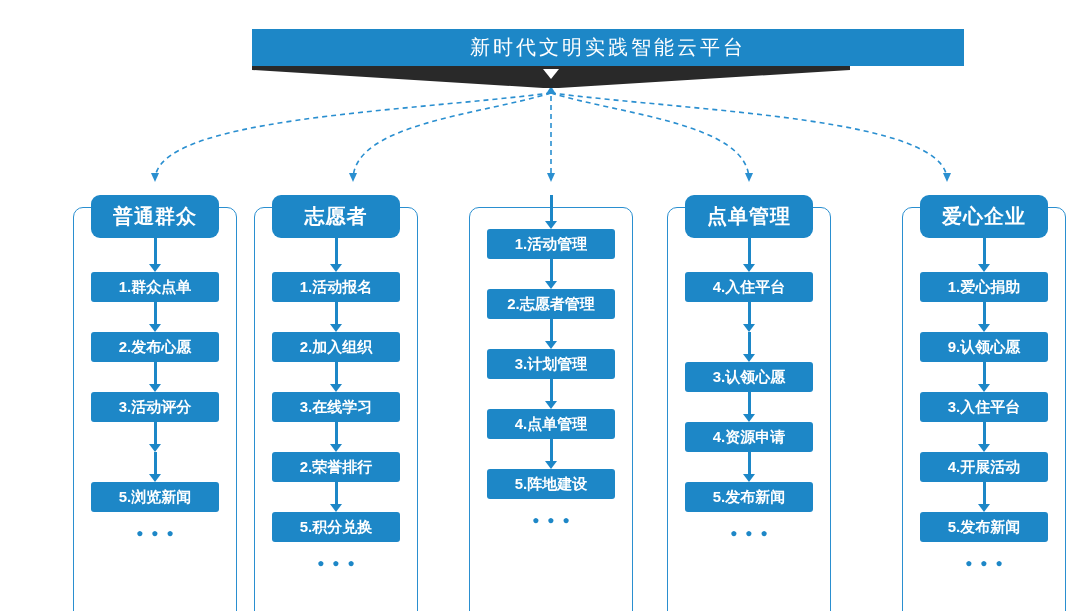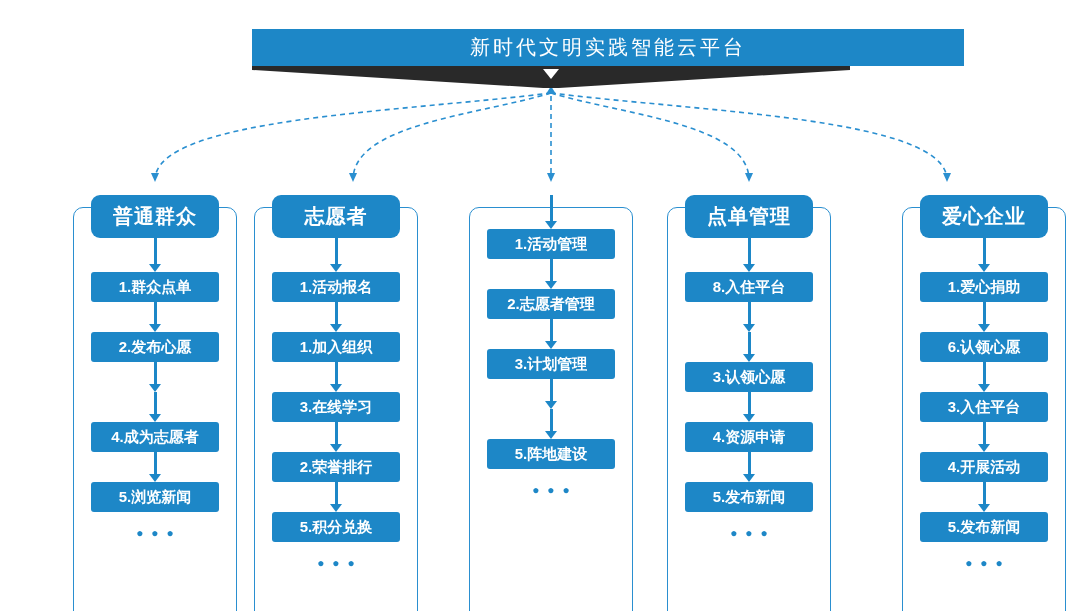--- a/index.html
+++ b/index.html
@@ -183,7 +183,7 @@
       <span class="stem"></span>
       <span class="head"></span>
     </div>
-  <div class="item">8.入住平台</div>
+  <div class="item">4.入住平台</div>
   <div class="varrow">
       <span class="stem"></span>
       <span class="head"></span>

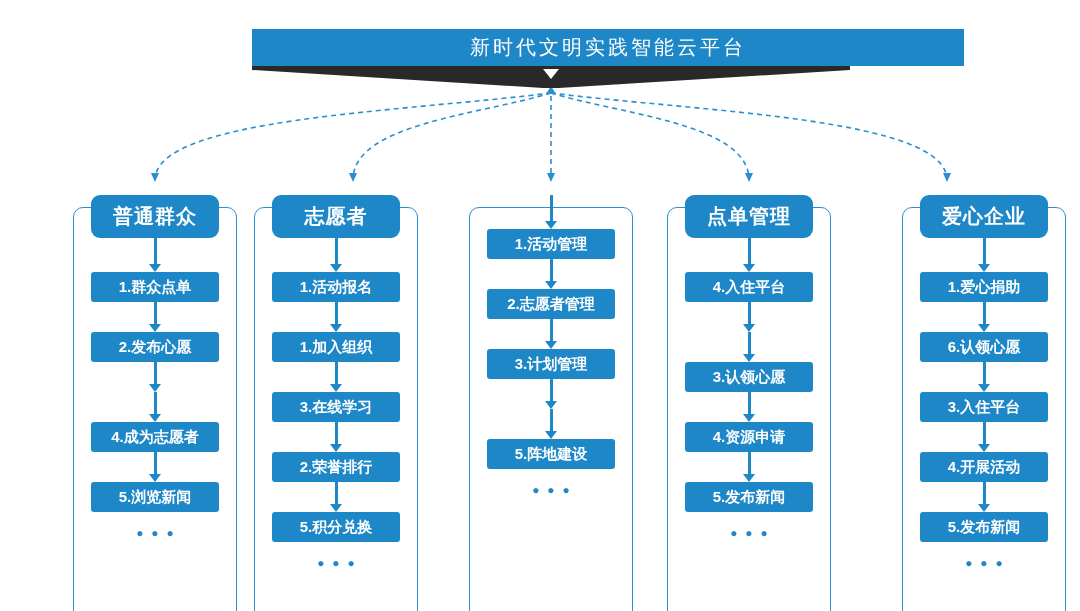--- a/index.html
+++ b/index.html
@@ -128,7 +128,7 @@
       <span class="stem"></span>
       <span class="head"></span>
     </div>
-  <div class="item">1.加入组织</div>
+  <div class="item">2.加入组织</div>
   <div class="varrow">
       <span class="stem"></span>
       <span class="head"></span>

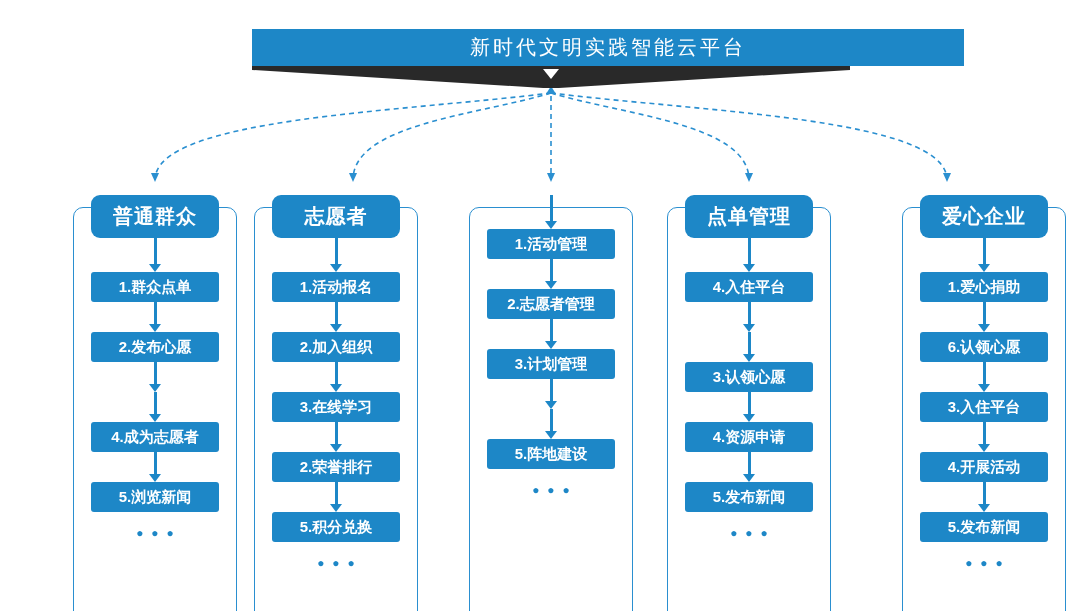--- a/index.html
+++ b/index.html
@@ -218,7 +218,7 @@
       <span class="stem"></span>
       <span class="head"></span>
     </div>
-  <div class="item">6.认领心愿</div>
+  <div class="item">9.认领心愿</div>
   <div class="varrow">
       <span class="stem"></span>
       <span class="head"></span>

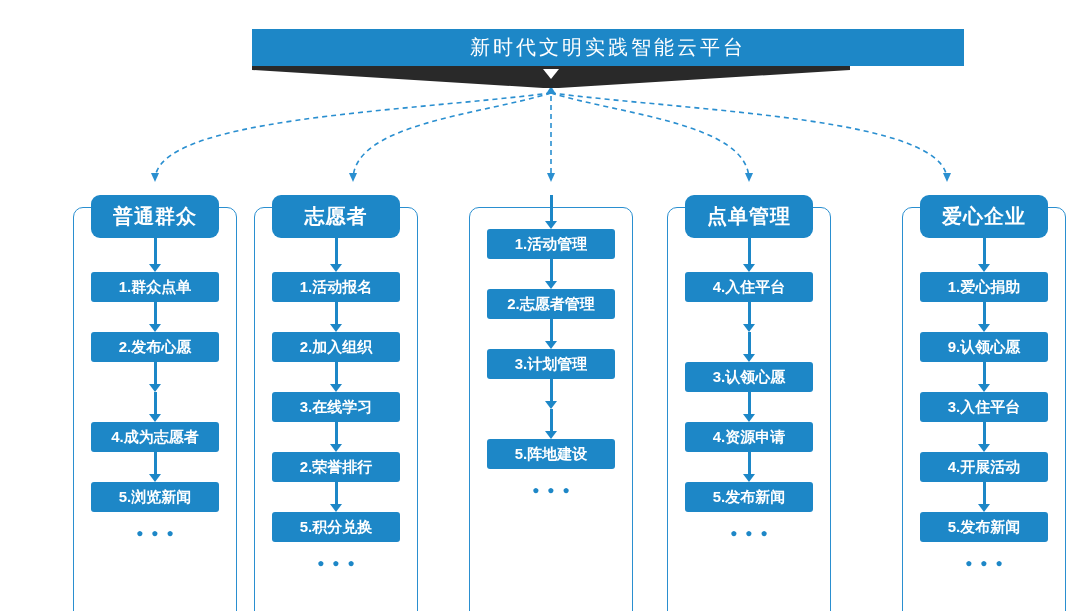--- a/index.html
+++ b/index.html
@@ -103,6 +103,7 @@
       <span class="stem"></span>
       <span class="head"></span>
     </div>
+  <div class="item">3.活动评分</div>
   <div class="varrow">
       <span class="stem"></span>
       <span class="head"></span>

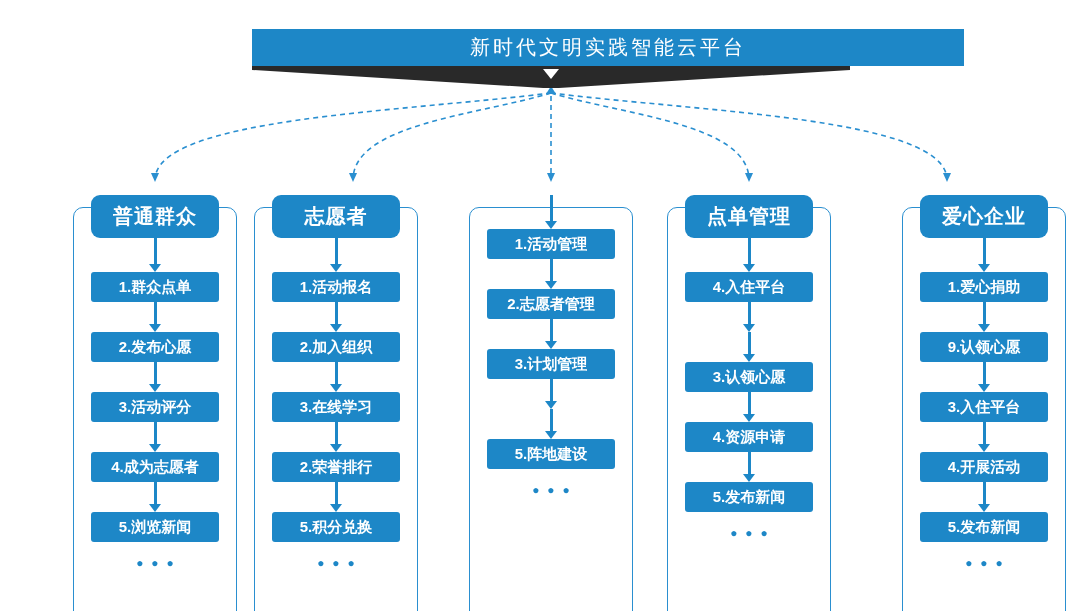--- a/index.html
+++ b/index.html
@@ -169,6 +169,7 @@
       <span class="stem"></span>
       <span class="head"></span>
     </div>
+  <div class="item">4.点单管理</div>
   <div class="varrow">
       <span class="stem"></span>
       <span class="head"></span>

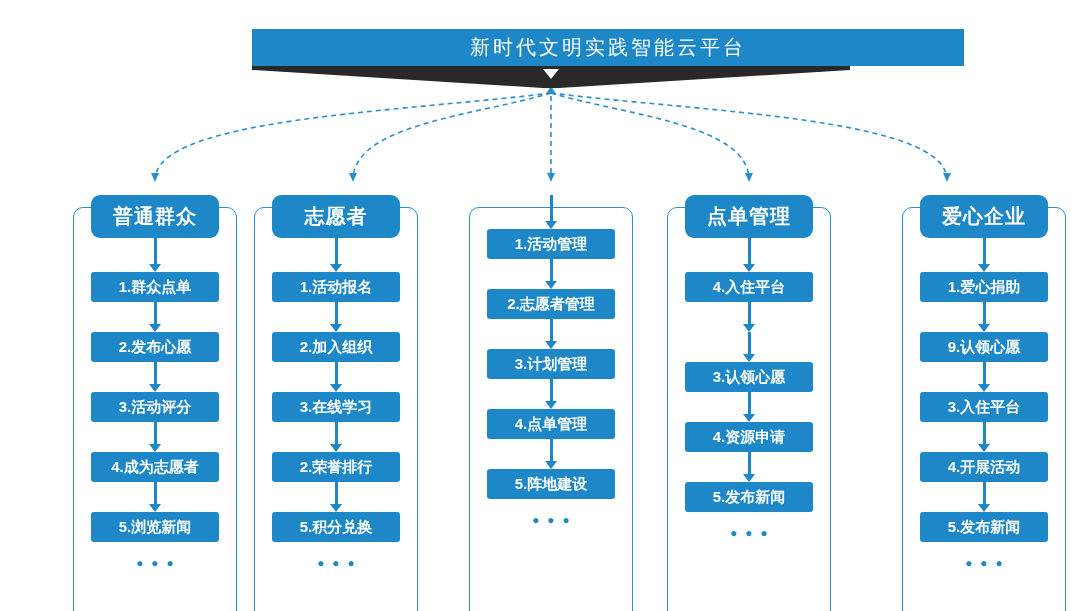--- a/index.html
+++ b/index.html
@@ -108,7 +108,6 @@
       <span class="stem"></span>
       <span class="head"></span>
     </div>
-  <div class="item">4.成为志愿者</div>
   <div class="varrow">
       <span class="stem"></span>
       <span class="head"></span>

